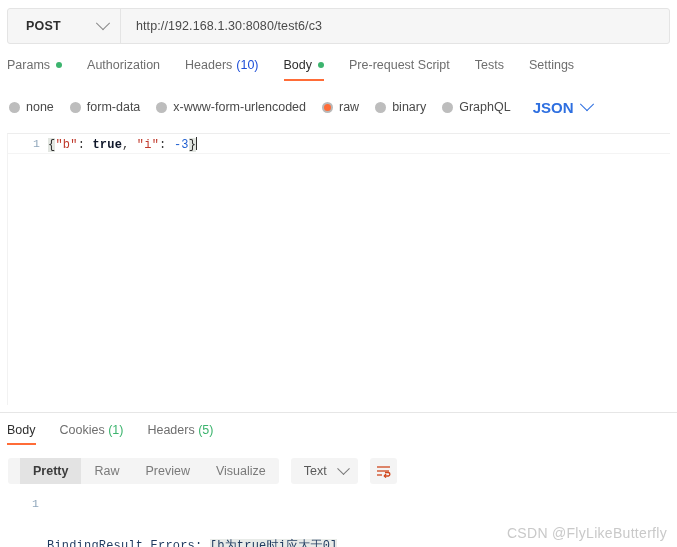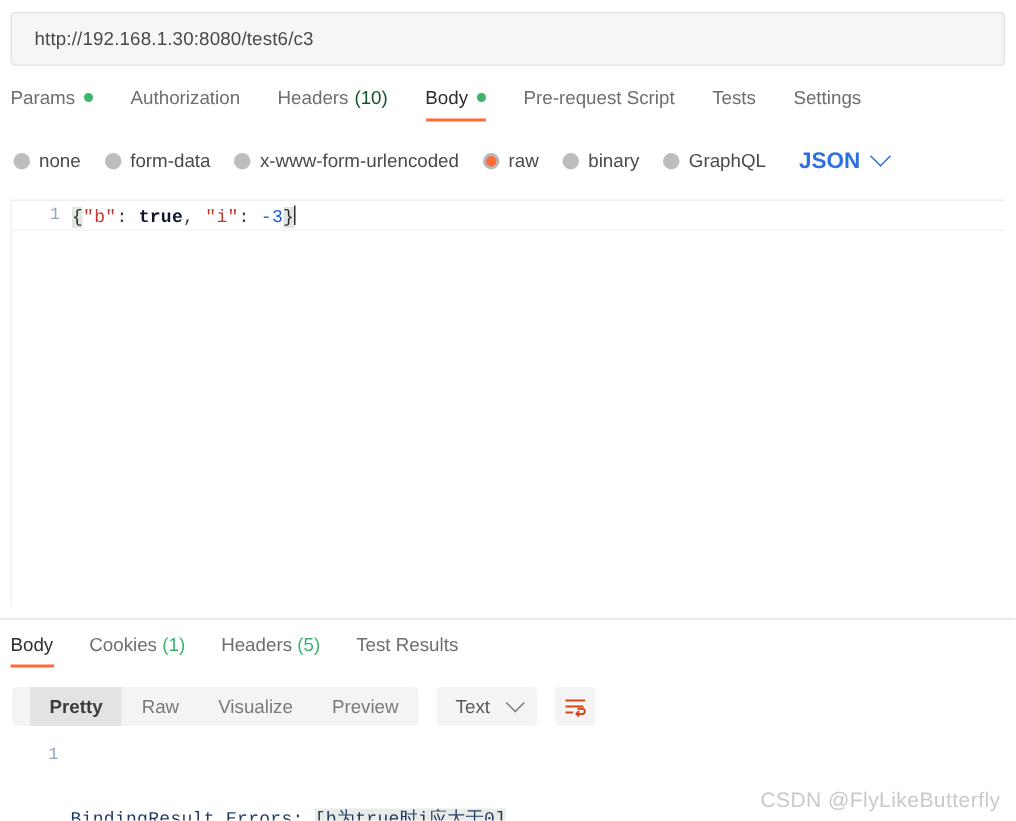--- a/index.html
+++ b/index.html
@@ -340,6 +340,10 @@
 <body>
 
 <div class="url-bar">
+  <div class="method-select">
+    <span class="method-label">POST</span>
+    <span class="chev"></span>
+  </div>
   <div class="url-input" title="Enter request URL">http://192.168.1.30:8080/test6/c3</div>
 </div>
 

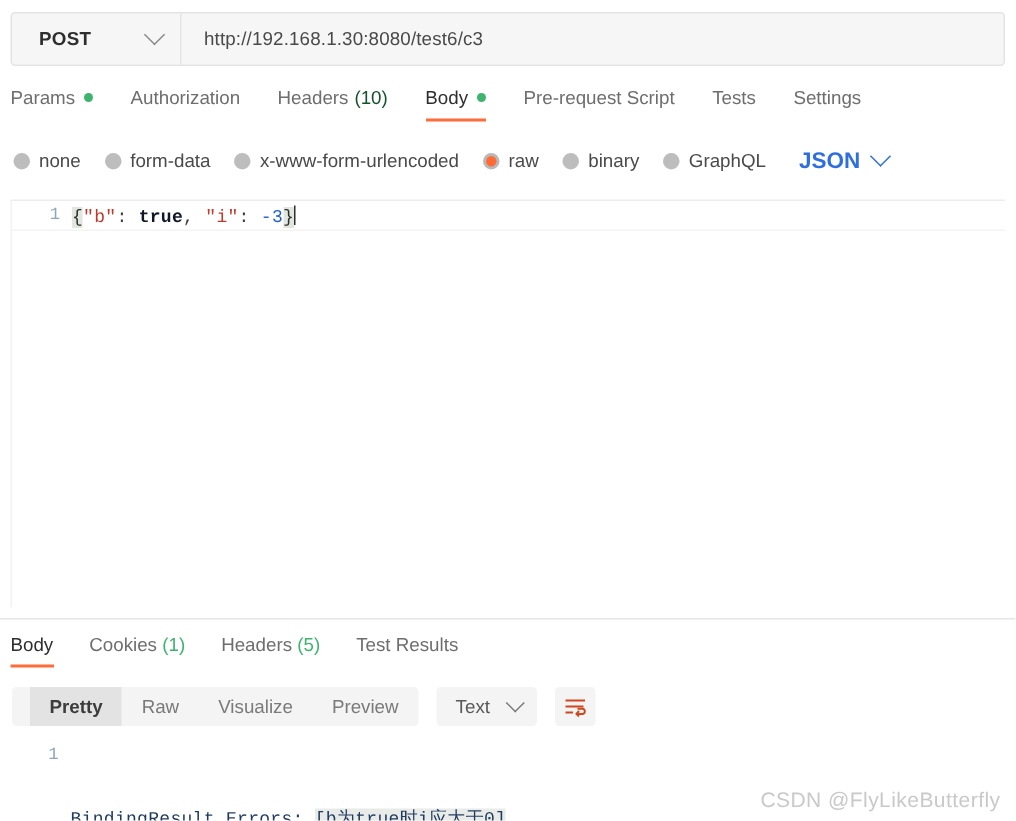--- a/index.html
+++ b/index.html
@@ -95,7 +95,7 @@
     height: 2px;
     background: #ff6c37;
   }
-  .tab-count { color: #14532d; }
+  .tab-count { color: #1d4ed8; }
   .dot {
     display: inline-block;
     width: 6px;

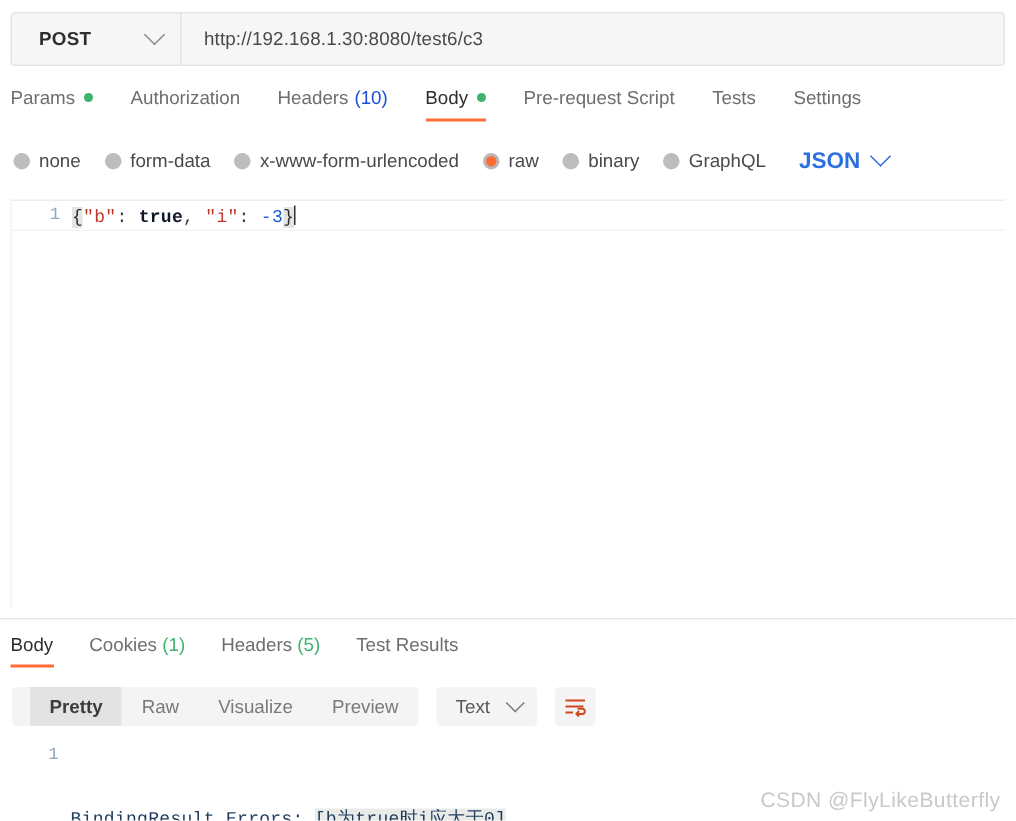--- a/index.html
+++ b/index.html
@@ -428,9 +428,6 @@
   <div class="res-tab">
     <span>Headers</span>
     <span class="cnt-green">(5)</span>
-  </div>
-  <div class="res-tab">
-    <span>Test Results</span>
   </div>
 </div>
 

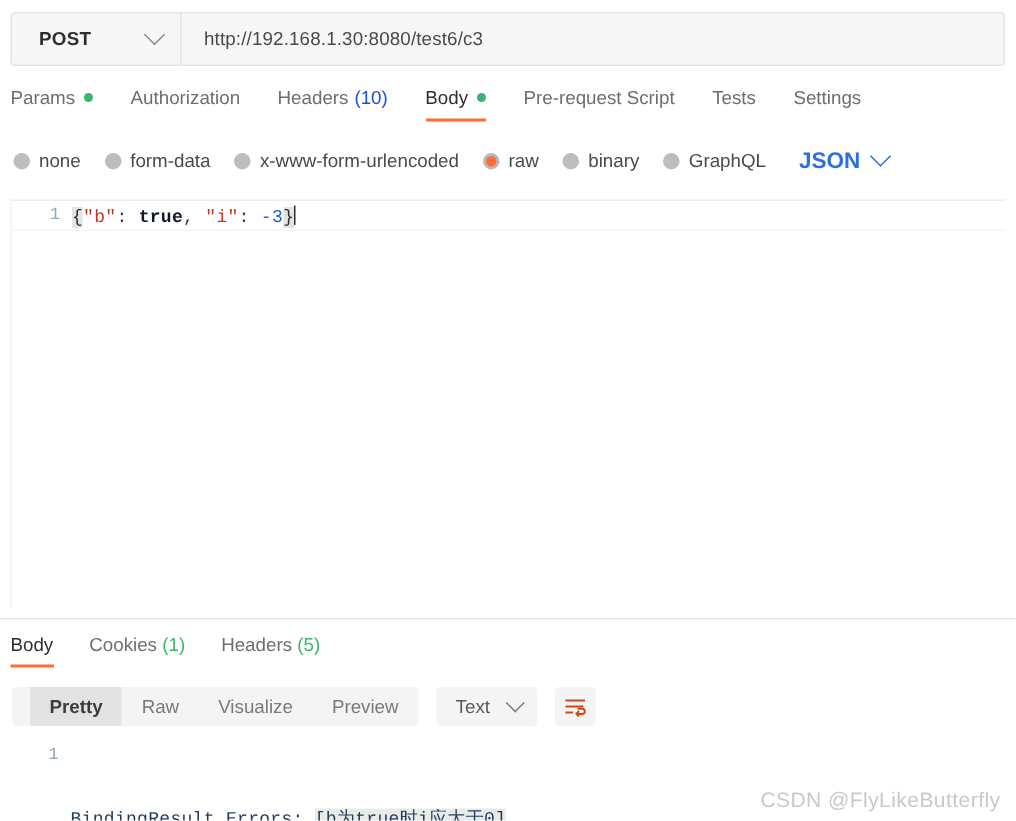--- a/index.html
+++ b/index.html
@@ -440,10 +440,10 @@
       <span>Raw</span>
     </div>
     <div class="seg">
-      <span>Visualize</span>
+      <span>Preview</span>
     </div>
     <div class="seg">
-      <span>Preview</span>
+      <span>Visualize</span>
     </div>
   </div>
   <div class="type-select">

